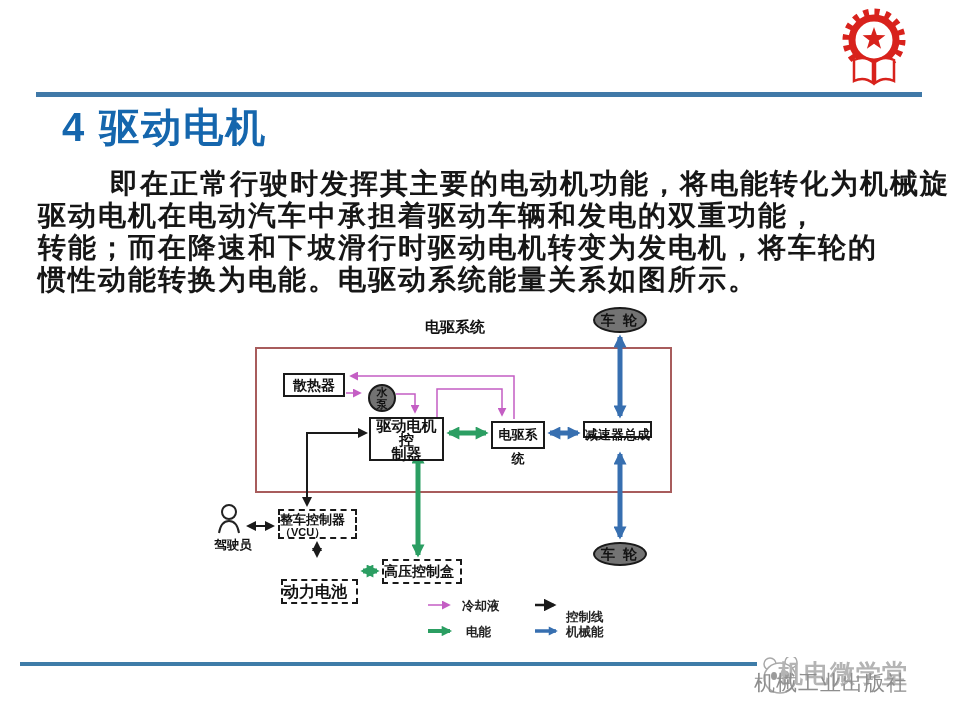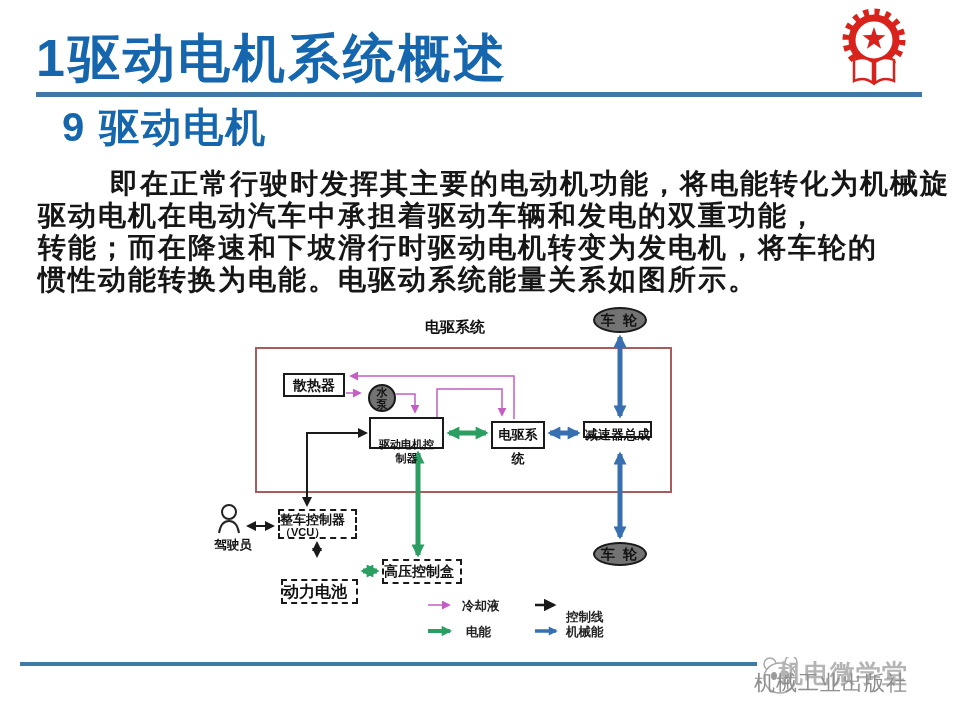--- a/index.html
+++ b/index.html
@@ -29,7 +29,6 @@
 
 <div class="slide">
 
-  <div class="abs page-title">1驱动电机系统概述</div>
 
   <svg class="abs" style="left:840px;top:4px;" width="68" height="84" viewBox="0 0 68 84">
     <circle cx="34" cy="36" r="27" fill="none" stroke="#d8221c" stroke-width="9" stroke-dasharray="5 5.6"></circle>

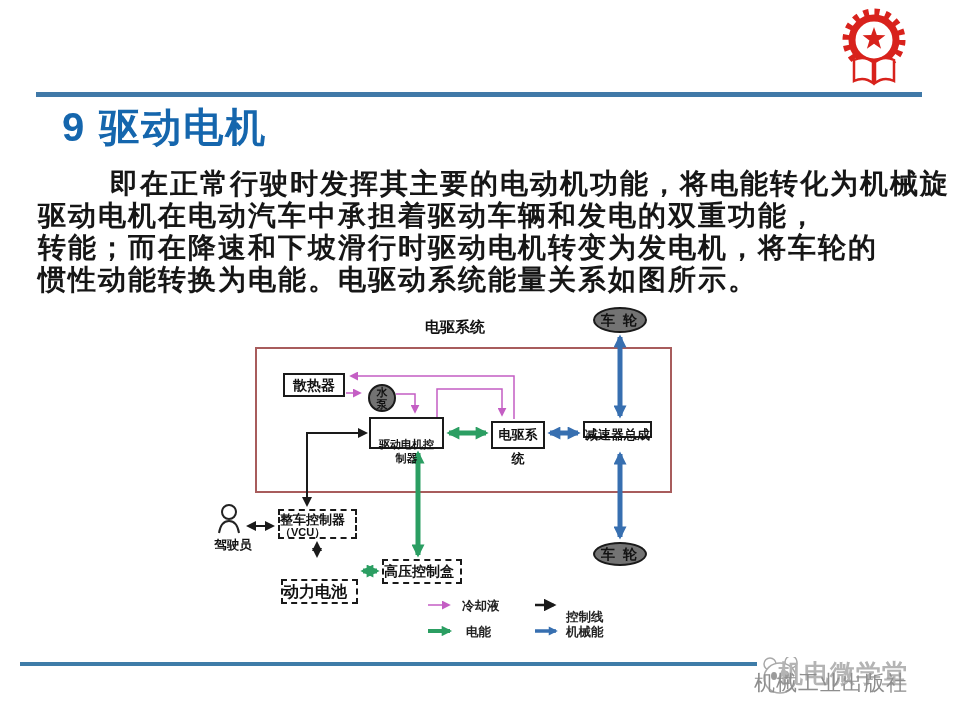--- a/index.html
+++ b/index.html
@@ -40,7 +40,7 @@
 
   <div class="abs title-rule"></div>
 
-  <div class="abs subtitle">9 驱动电机</div>
+  <div class="abs subtitle">4 驱动电机</div>
 
   <div class="abs para">
     <div class="line">即在正常行驶时发挥其主要的电动机功能，将电能转化为机械旋</div>

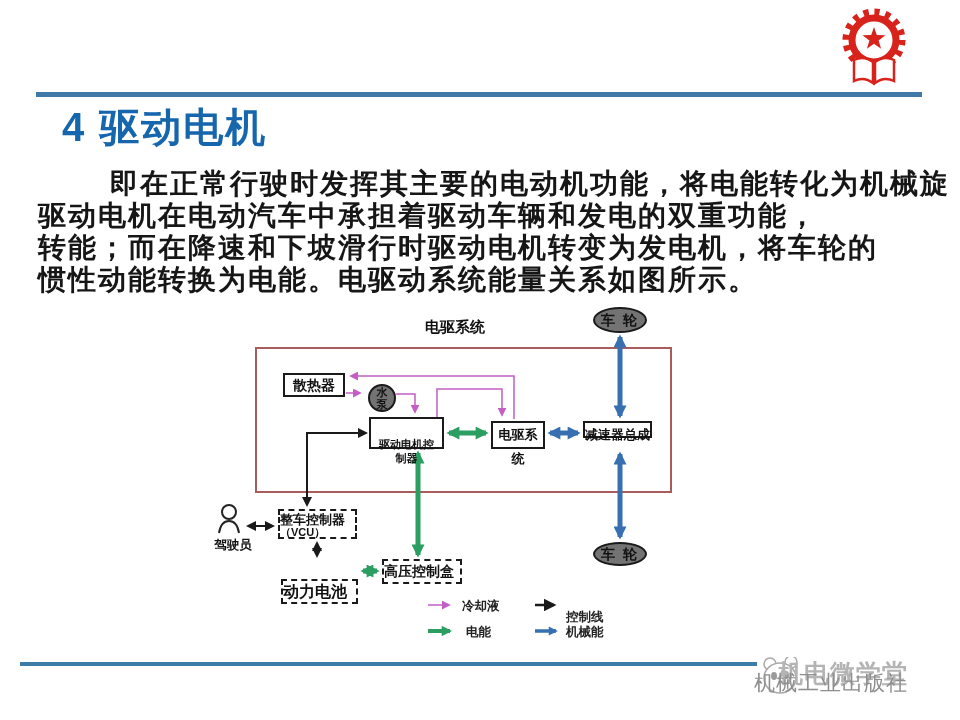--- a/index.html
+++ b/index.html
@@ -111,7 +111,7 @@
       <div>泵</div>
     </div>
 
-    <div class="abs box" style="left:169px;top:117px;width:75px;height:32px;font-size:11px;line-height:14px;padding-top:18px;">
+    <div class="abs box" style="left:169px;top:117px;width:75px;height:44px;font-size:15px;line-height:14px;padding-top:0;">
       <div>驱动电机控</div>
       <div>制器</div>
     </div>

